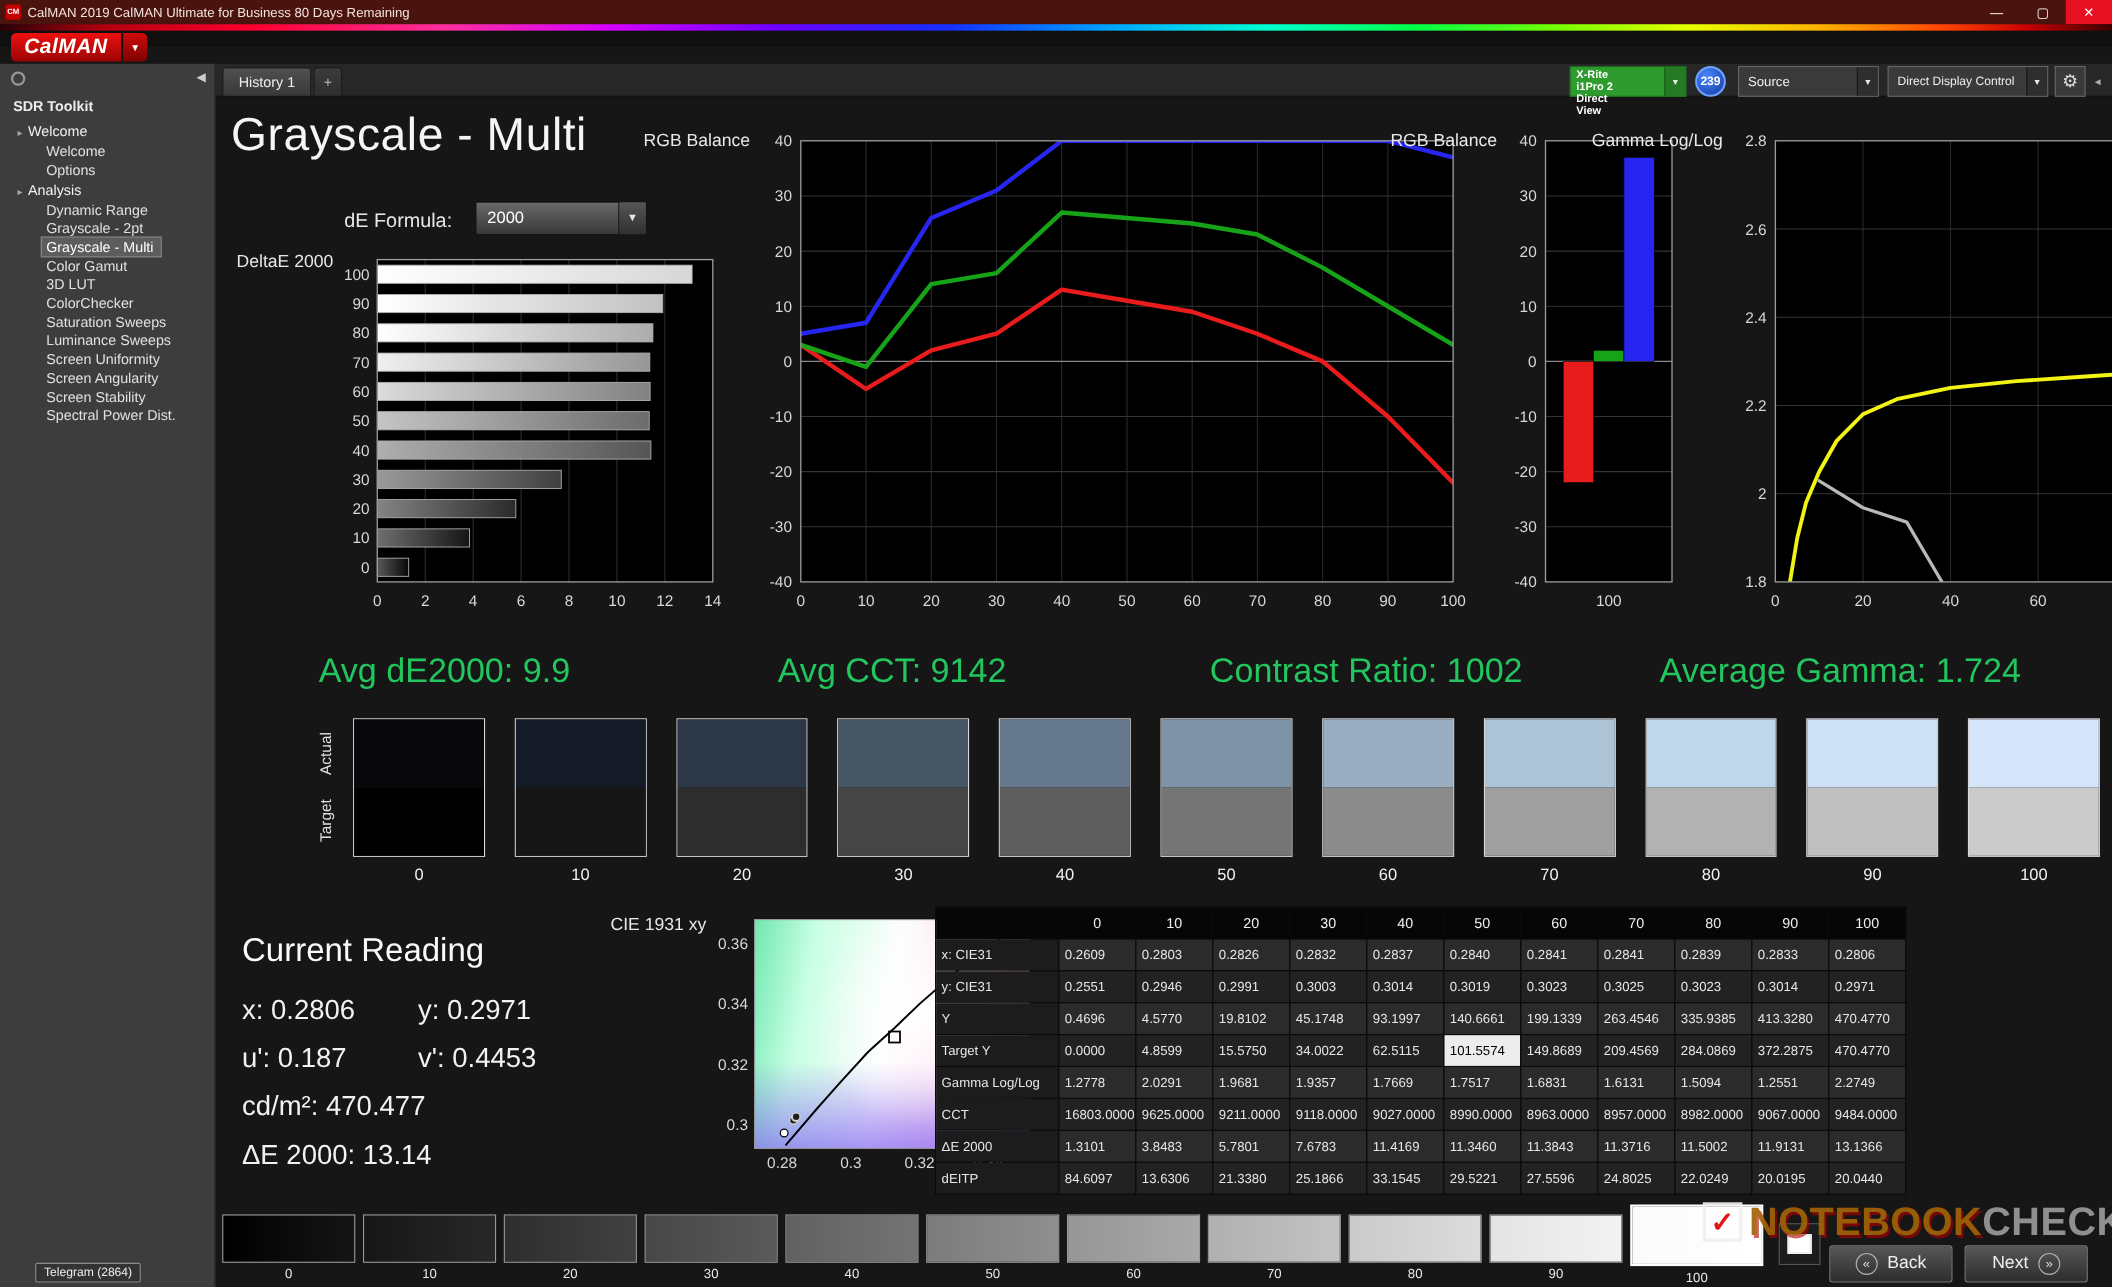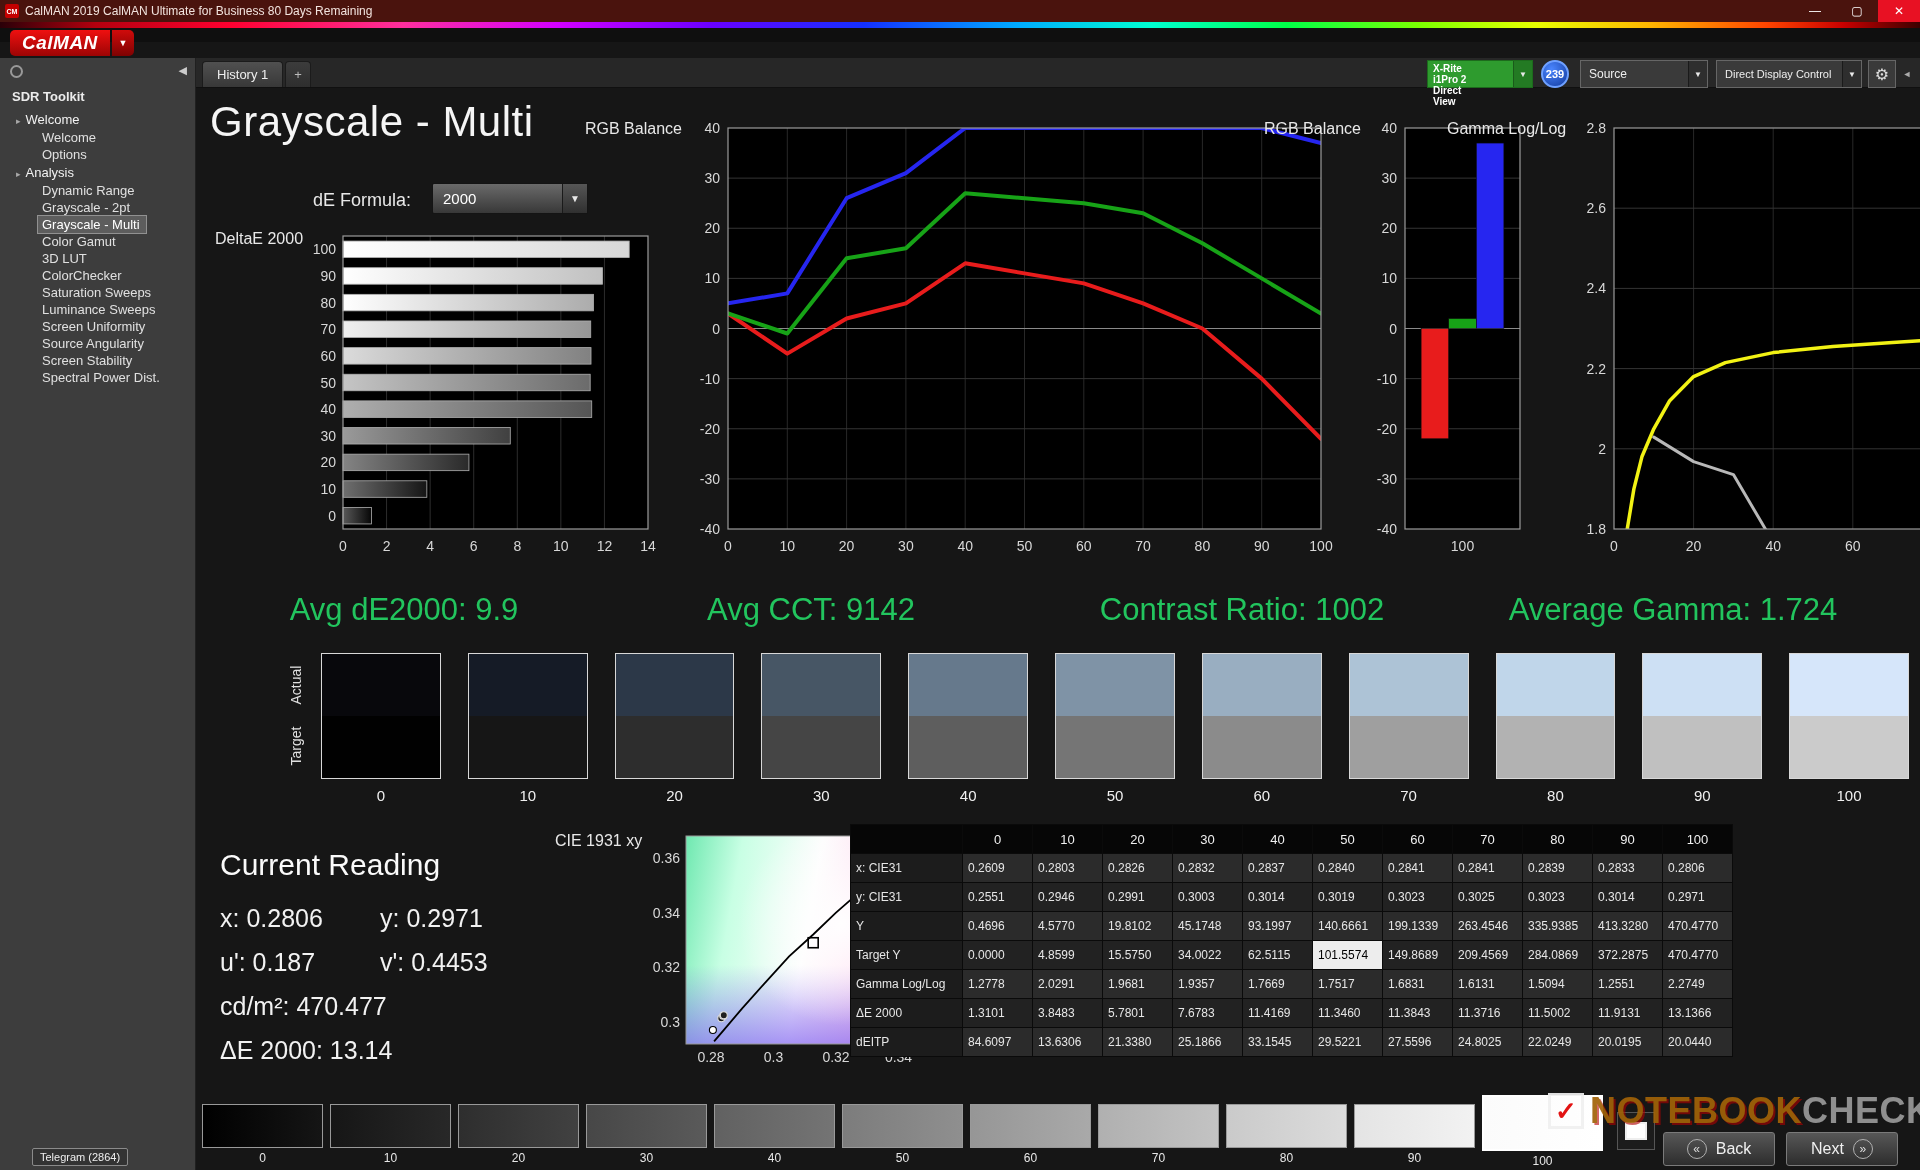--- a/index.html
+++ b/index.html
@@ -206,7 +206,7 @@
         <div class="tree-item">Saturation Sweeps</div>
         <div class="tree-item">Luminance Sweeps</div>
         <div class="tree-item">Screen Uniformity</div>
-        <div class="tree-item">Source Angularity</div>
+        <div class="tree-item">Screen Angularity</div>
         <div class="tree-item">Screen Stability</div>
         <div class="tree-item">Spectral Power Dist.</div>
       </div>

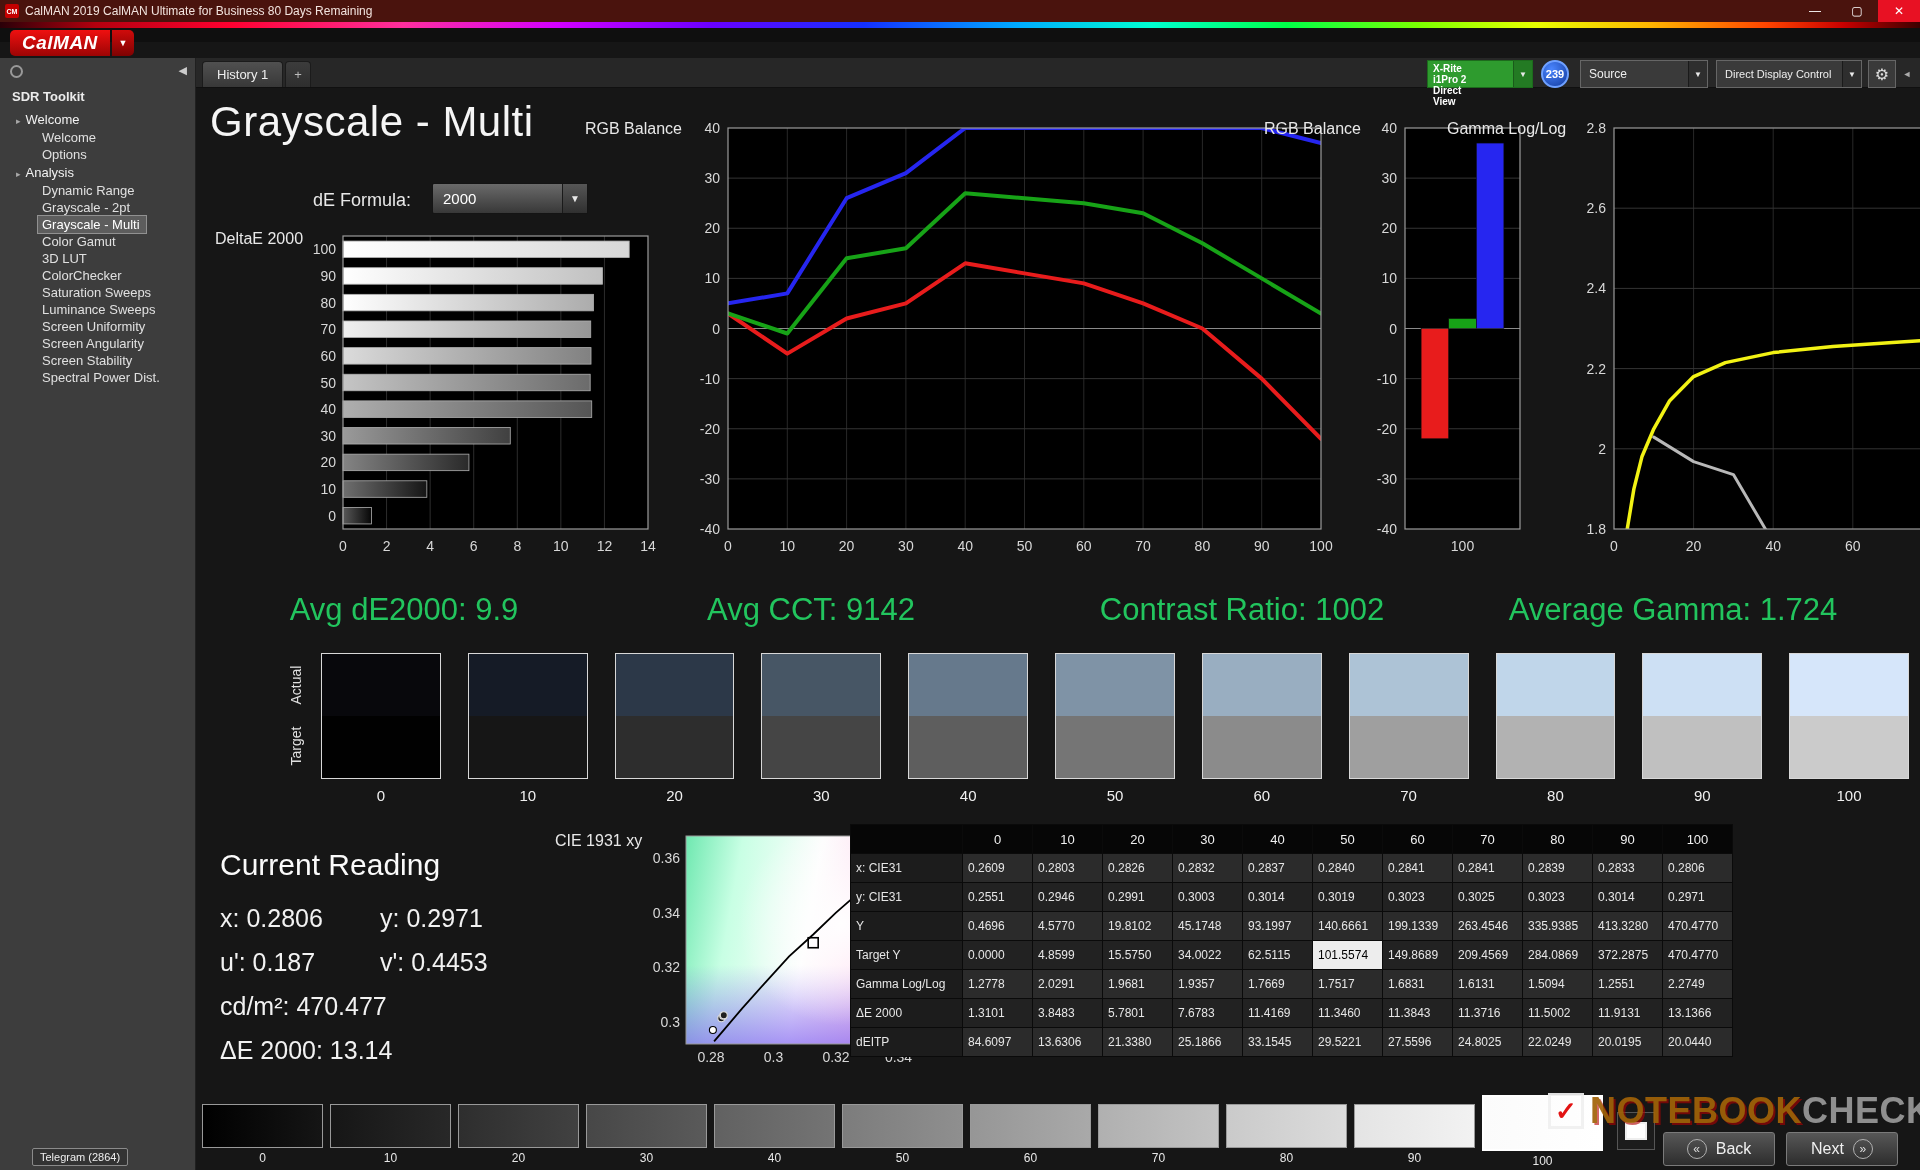--- a/index.html
+++ b/index.html
@@ -660,6 +660,20 @@
             <td>2.2749</td>
           </tr>
           <tr>
+            <td class="rowlabel">CCT</td>
+            <td>16803.0000</td>
+            <td>9625.0000</td>
+            <td>9211.0000</td>
+            <td>9118.0000</td>
+            <td>9027.0000</td>
+            <td>8990.0000</td>
+            <td>8963.0000</td>
+            <td>8957.0000</td>
+            <td>8982.0000</td>
+            <td>9067.0000</td>
+            <td>9484.0000</td>
+          </tr>
+          <tr>
             <td class="rowlabel">ΔE 2000</td>
             <td>1.3101</td>
             <td>3.8483</td>

